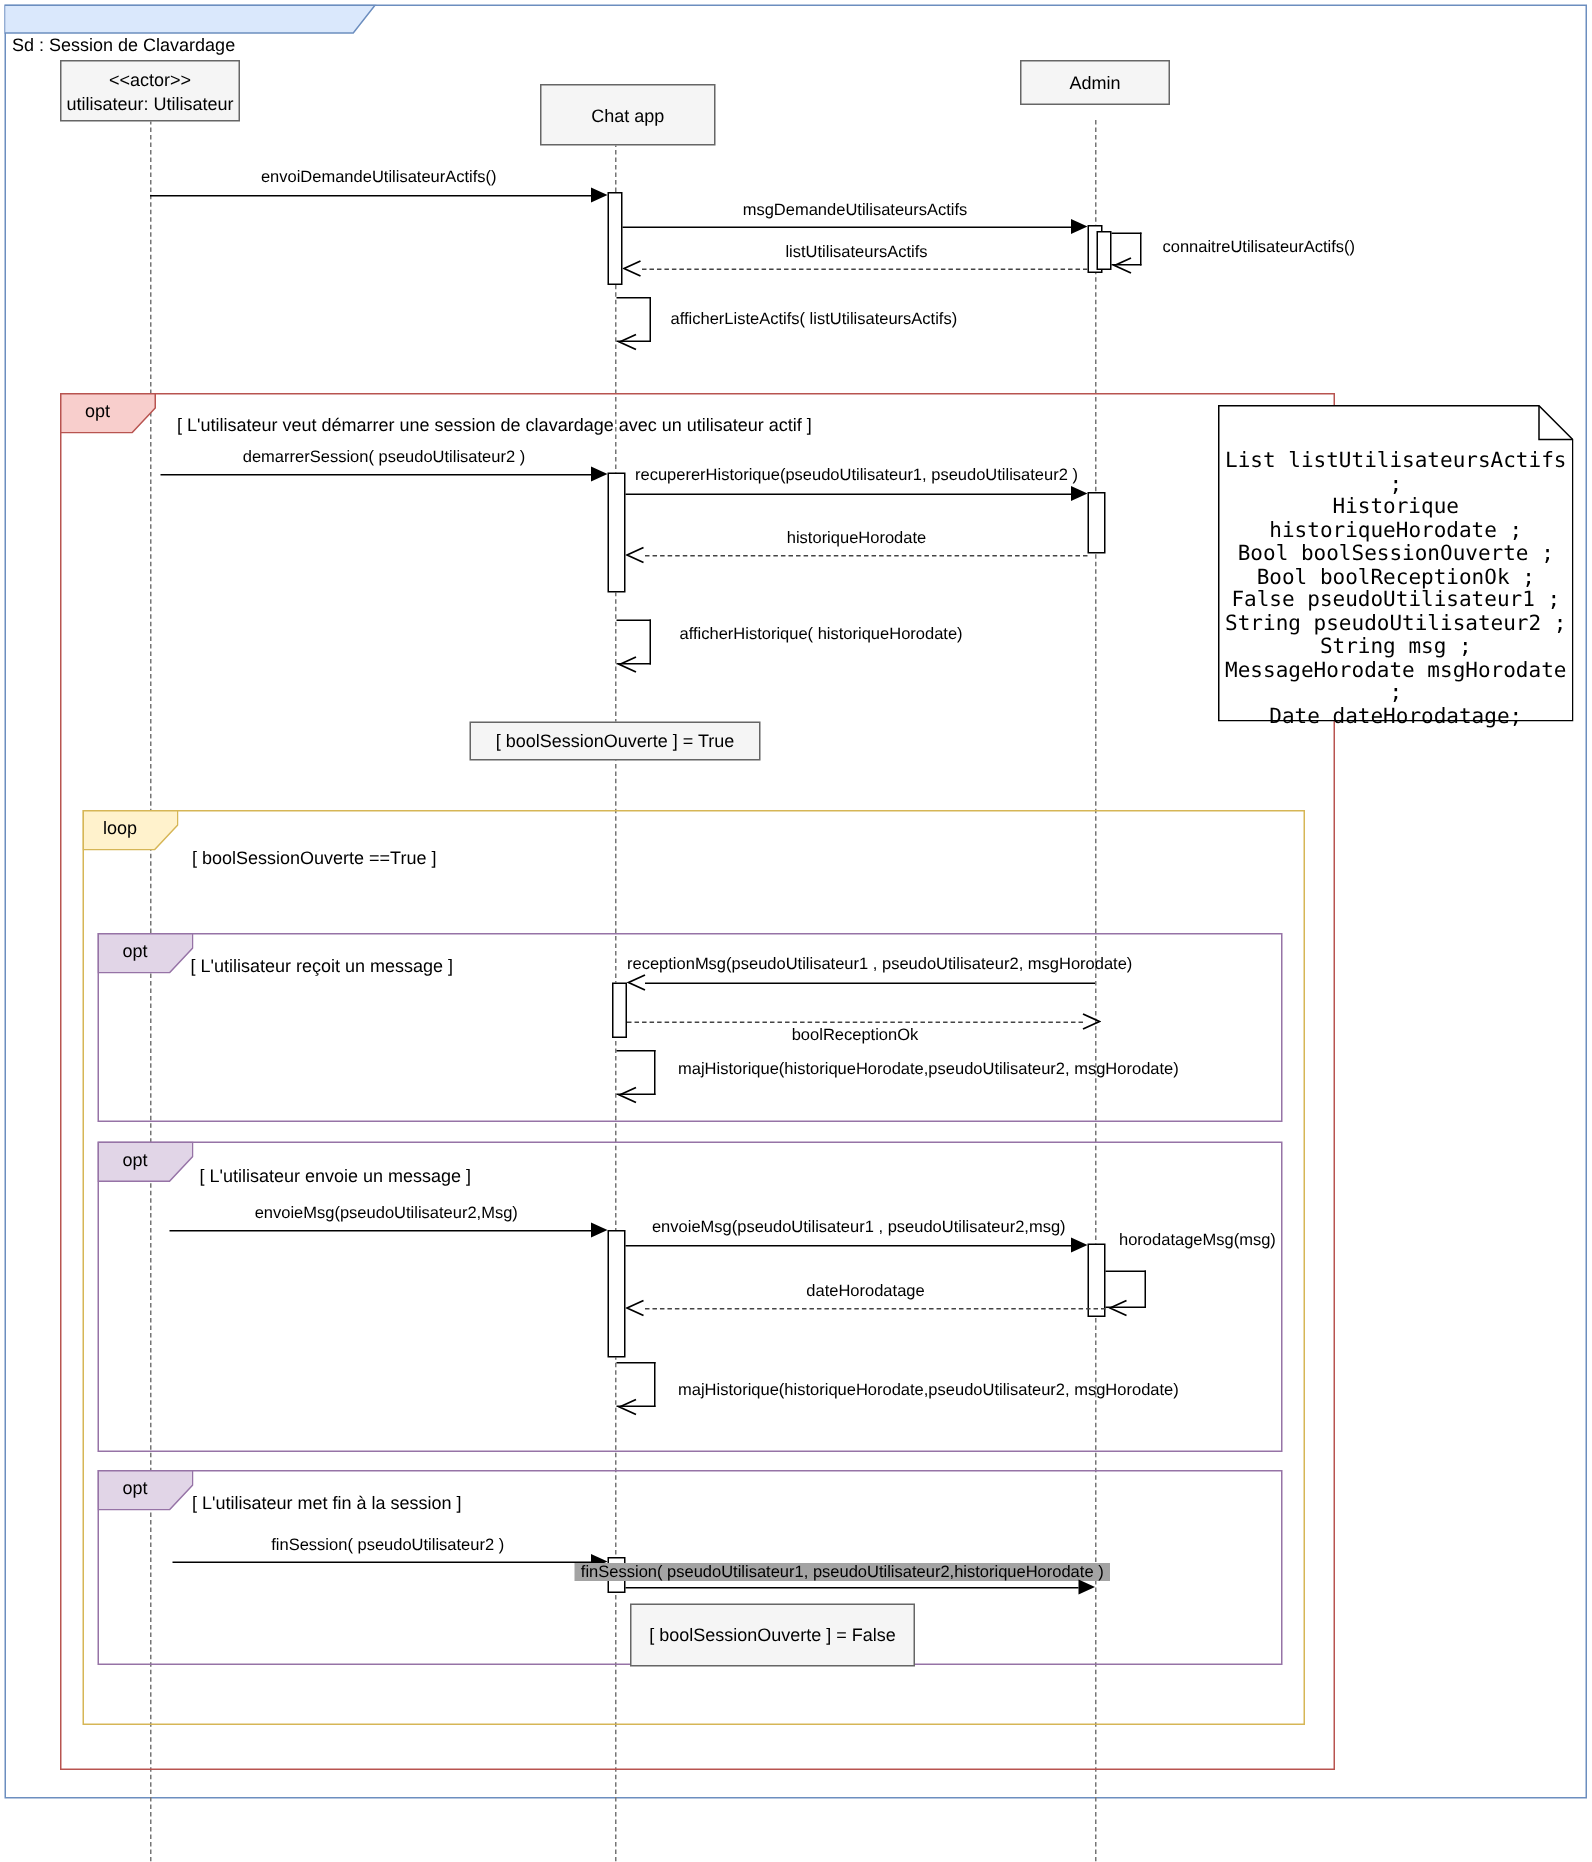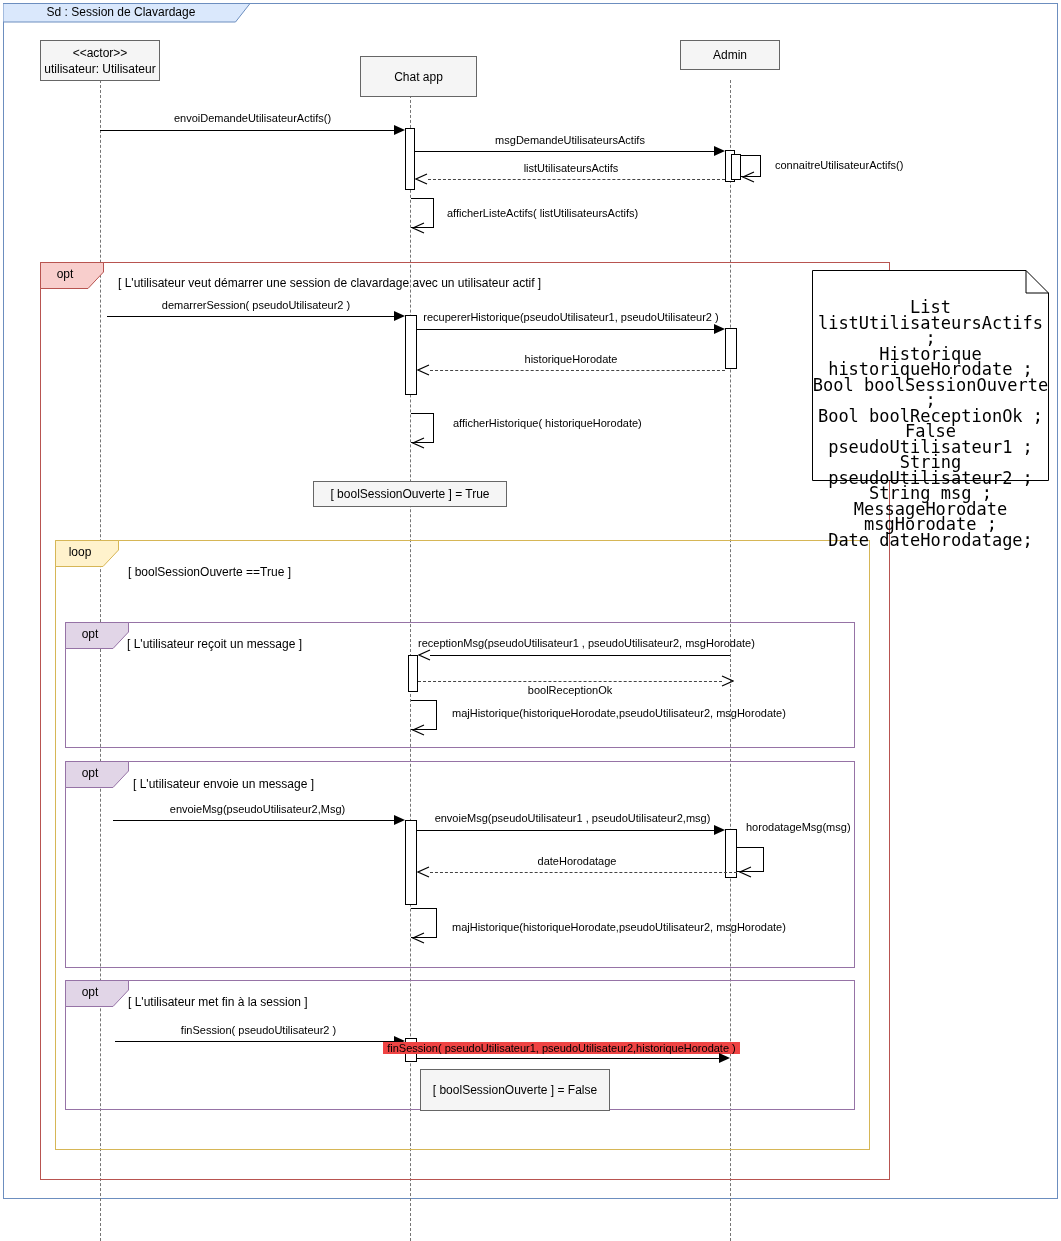--- a/index.html
+++ b/index.html
@@ -38,7 +38,7 @@
   <svg class="abs" style="left:3px;top:3px" width="250" height="20">
     <path d="M0,0.5 H247 L232.5,19 H0 Z" fill="#dae8fc" stroke="#6c8ebf"></path>
   </svg>
-  <div class="abs title" style="left:8px;top:5px;width:226px;text-align:center">Sd :  Session de Clavardage</div>
+  <div class="abs title" style="left:8px;top:23px;width:226px;">Sd :  Session de Clavardage</div>
 
   <div class="lifeline" style="left:100px;top:80px;height:1161px"></div>
   <div class="lifeline" style="left:410px;top:80px;height:1161px"></div>

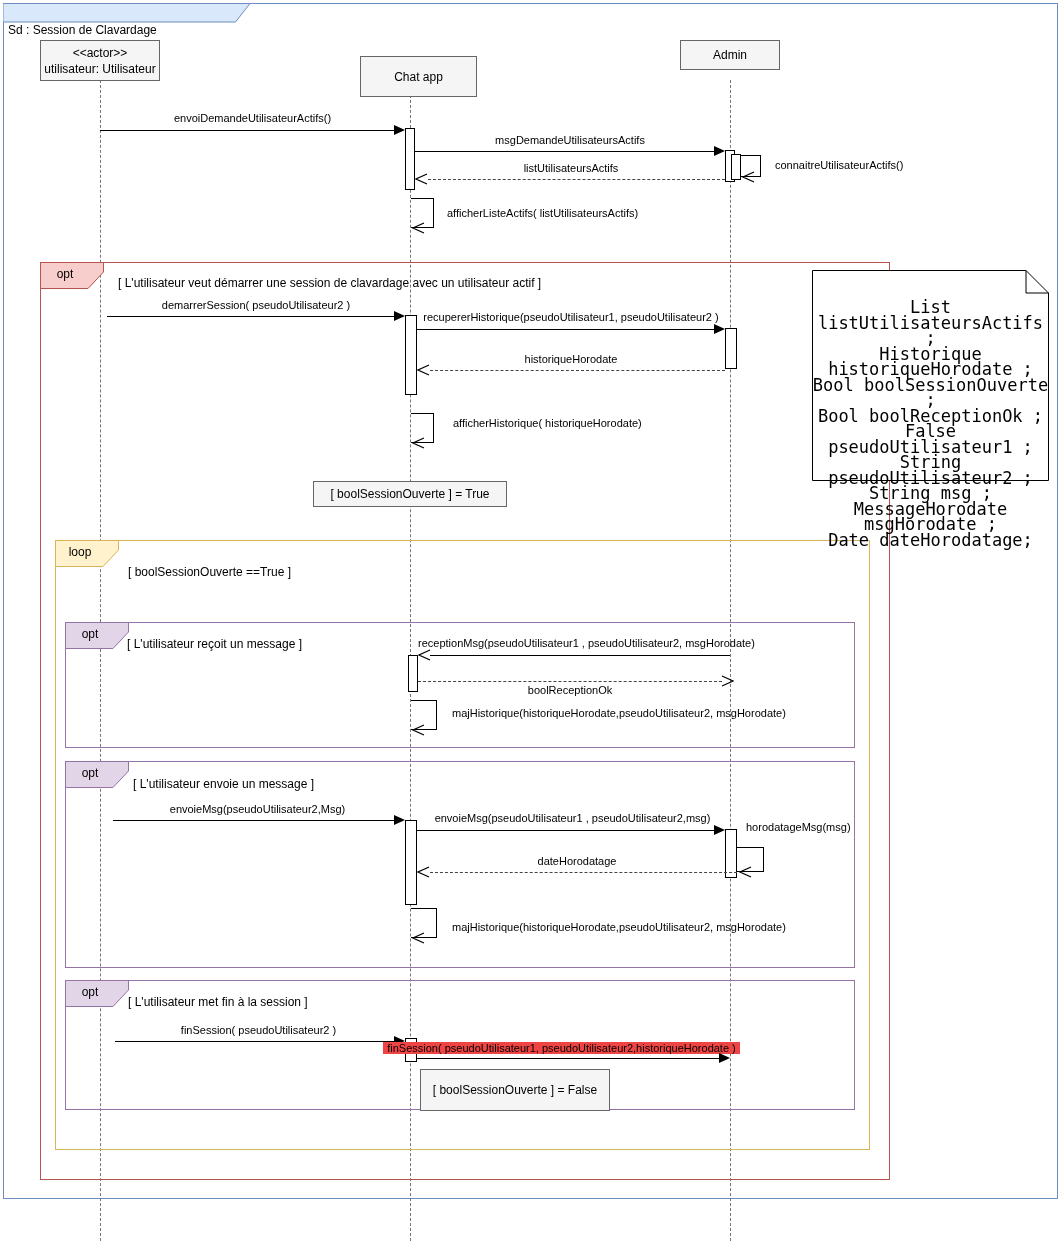--- a/index.html
+++ b/index.html
@@ -26,7 +26,7 @@
   .msg-label { position: absolute; font-size: 11px; white-space: nowrap; text-align: center; color: #000; }
   .msg-label.la { text-align: left; }
   .selfloop { position: absolute; border: 1px solid #000; border-left: none; }
-  .note-text { position: absolute; font-family: "DejaVu Sans Mono", monospace; font-size: 17px;
+  .note-text { position: absolute; font-family: "DejaVu Sans Mono", monospace; font-size: 14px;
                line-height: 15.5px; text-align: center; }
 </style>
 </head>

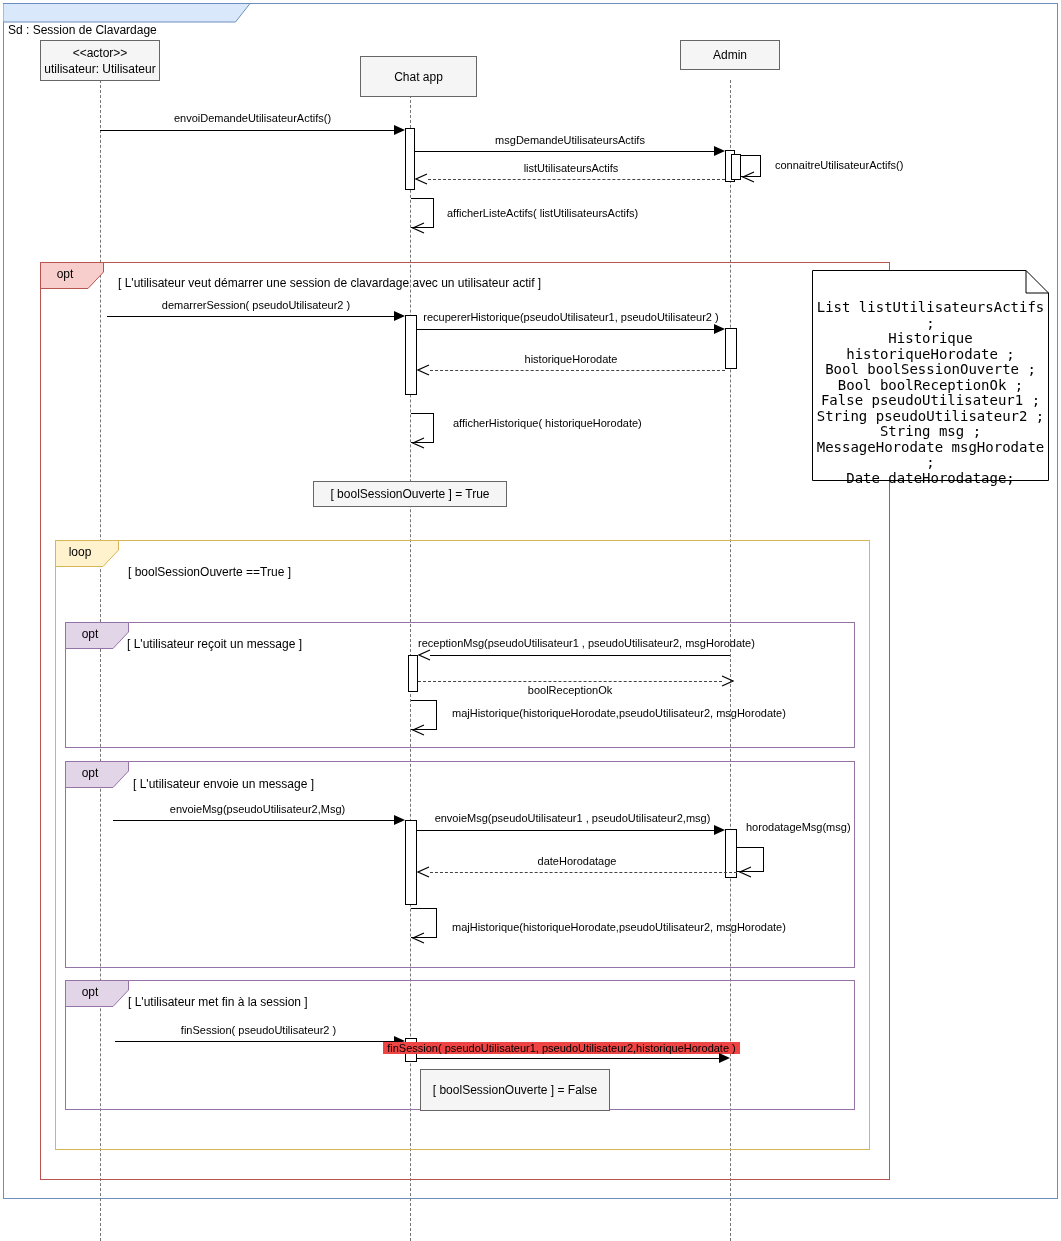--- a/index.html
+++ b/index.html
@@ -223,7 +223,7 @@
   <div class="msg-line" style="left:115px;top:1041px;width:279px"></div>
   <div class="arr-r" style="left:394px;top:1036px"></div>
 
-  <div class="msg-label" style="left:383px;top:1042px;width:357px;background:#ef4444">finSession( pseudoUtilisateur1, pseudoUtilisateur2,historiqueHorodate )</div>
+  <div class="msg-label" style="left:383px;top:1042px;width:357px;background:#a3a3a3">finSession( pseudoUtilisateur1, pseudoUtilisateur2,historiqueHorodate )</div>
   <div class="msg-line" style="left:417px;top:1058px;width:302px"></div>
   <div class="arr-r" style="left:719px;top:1053px"></div>
 

